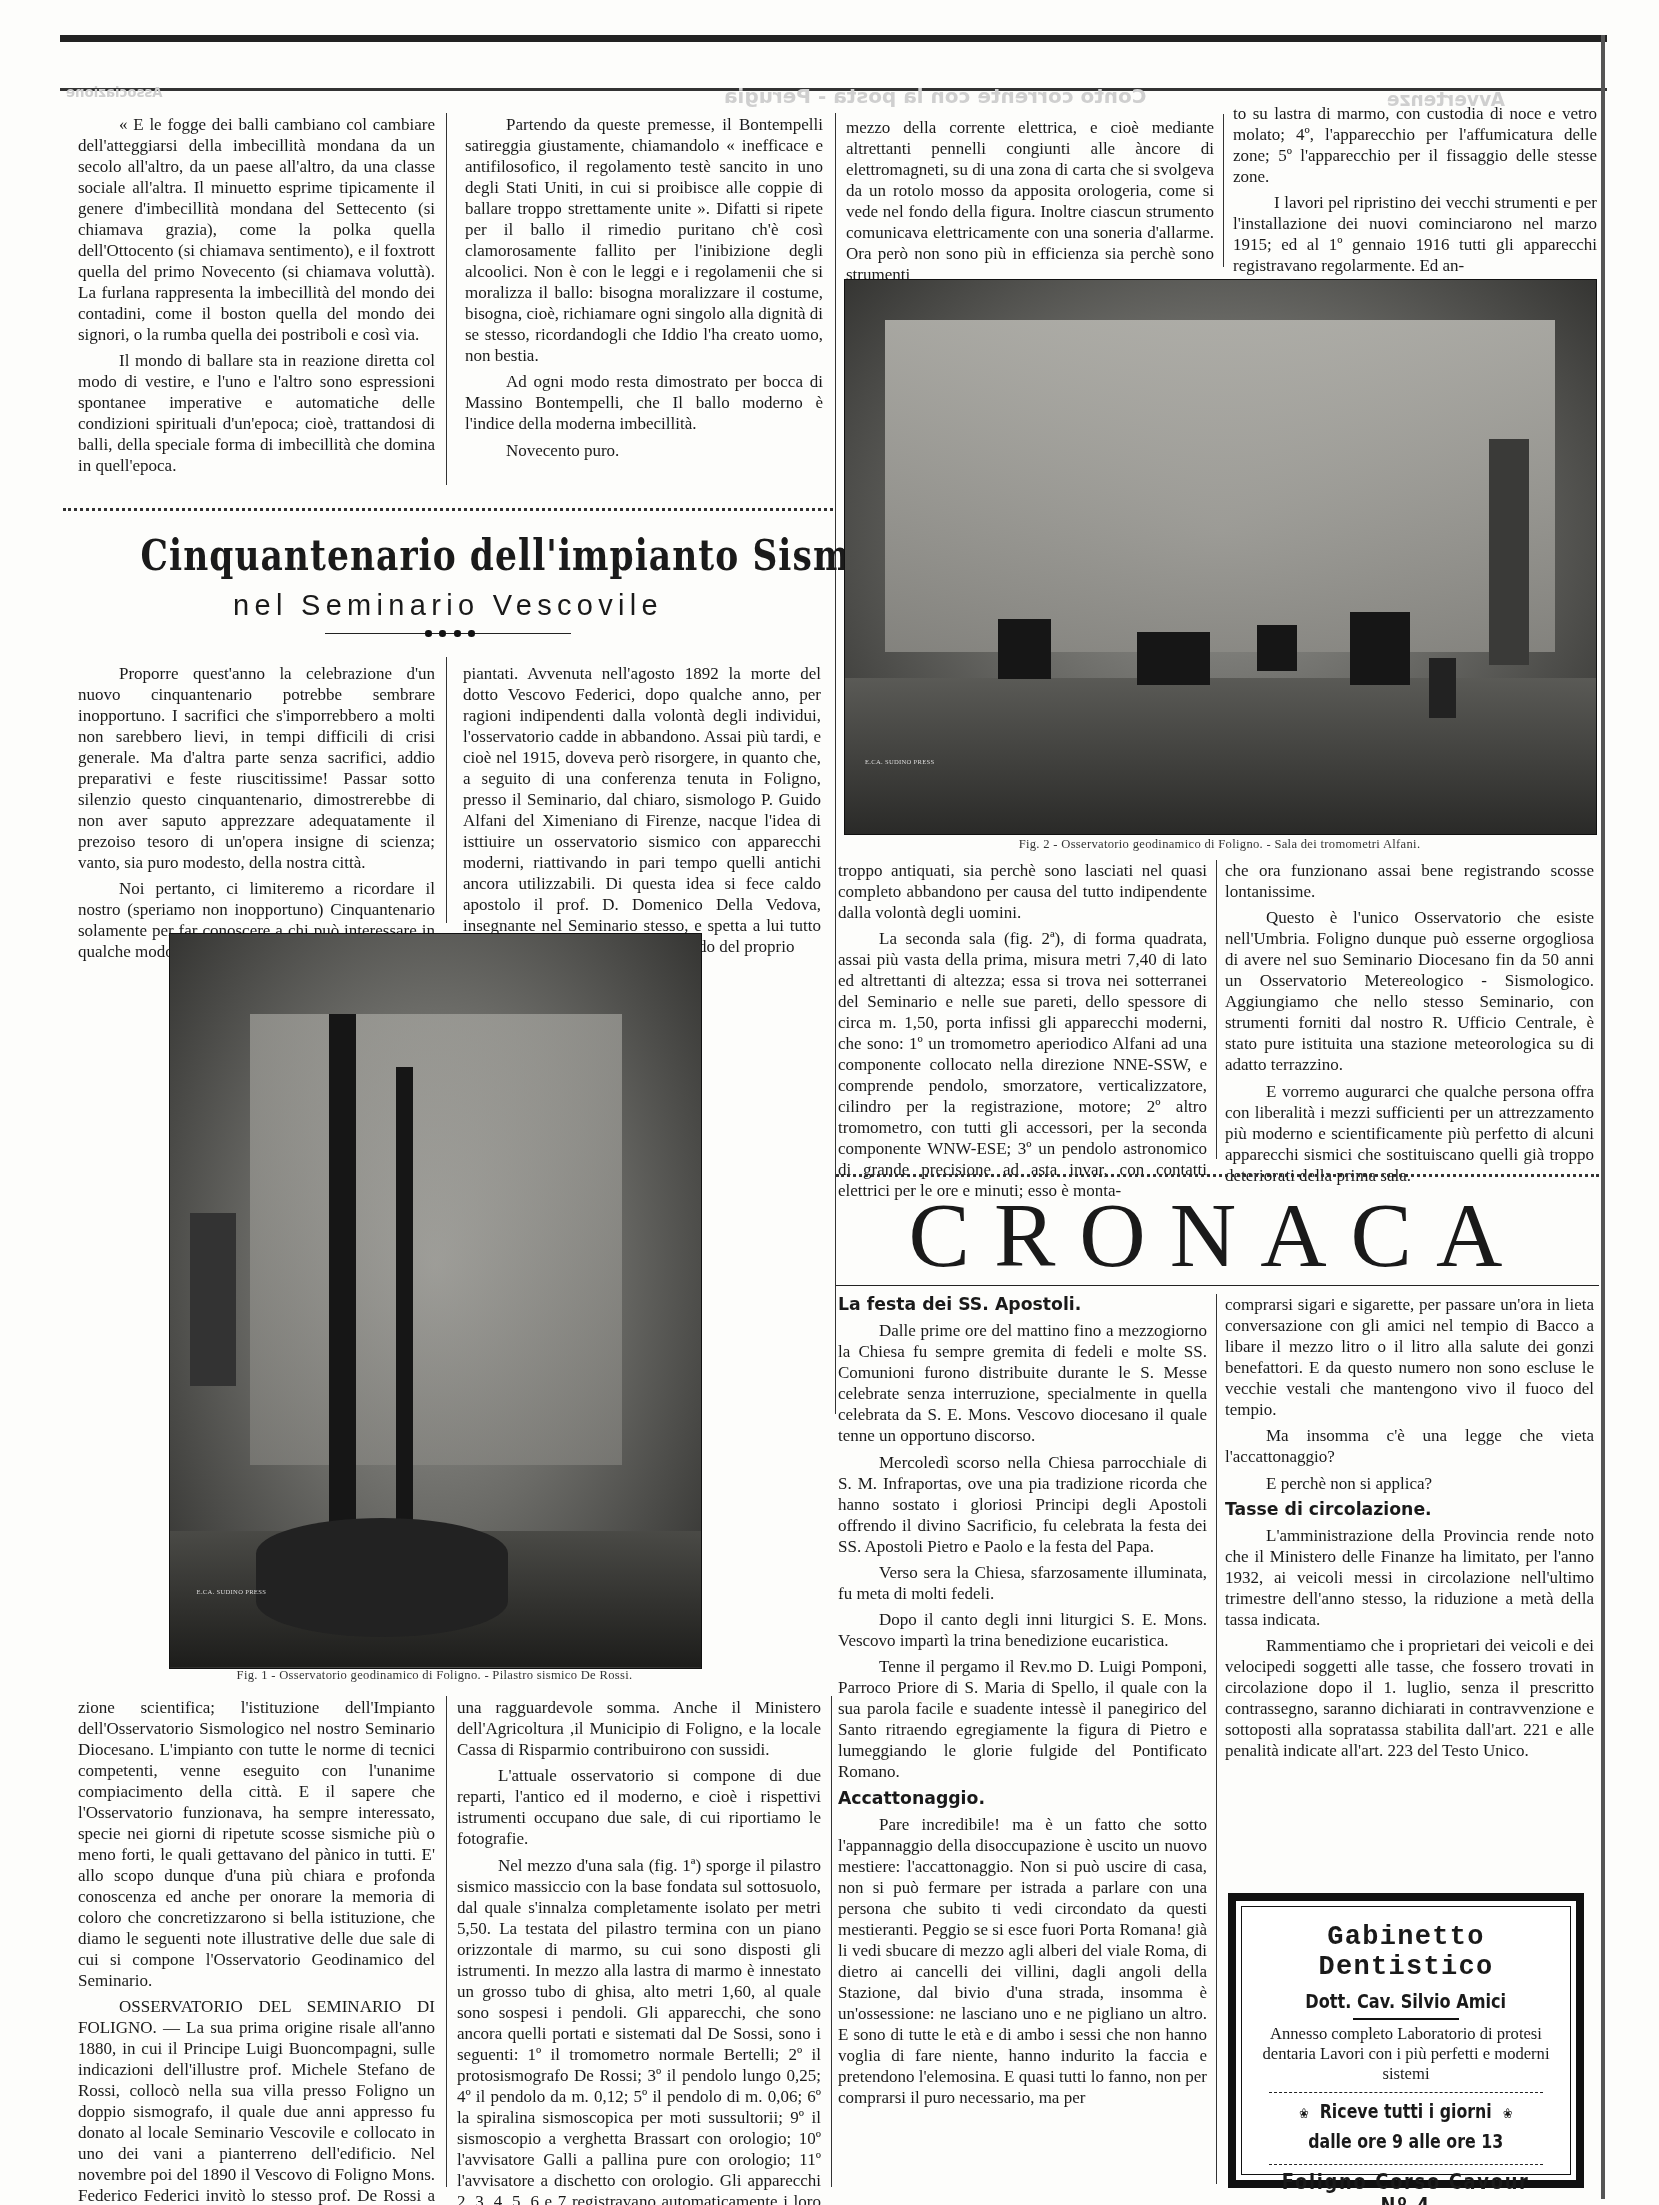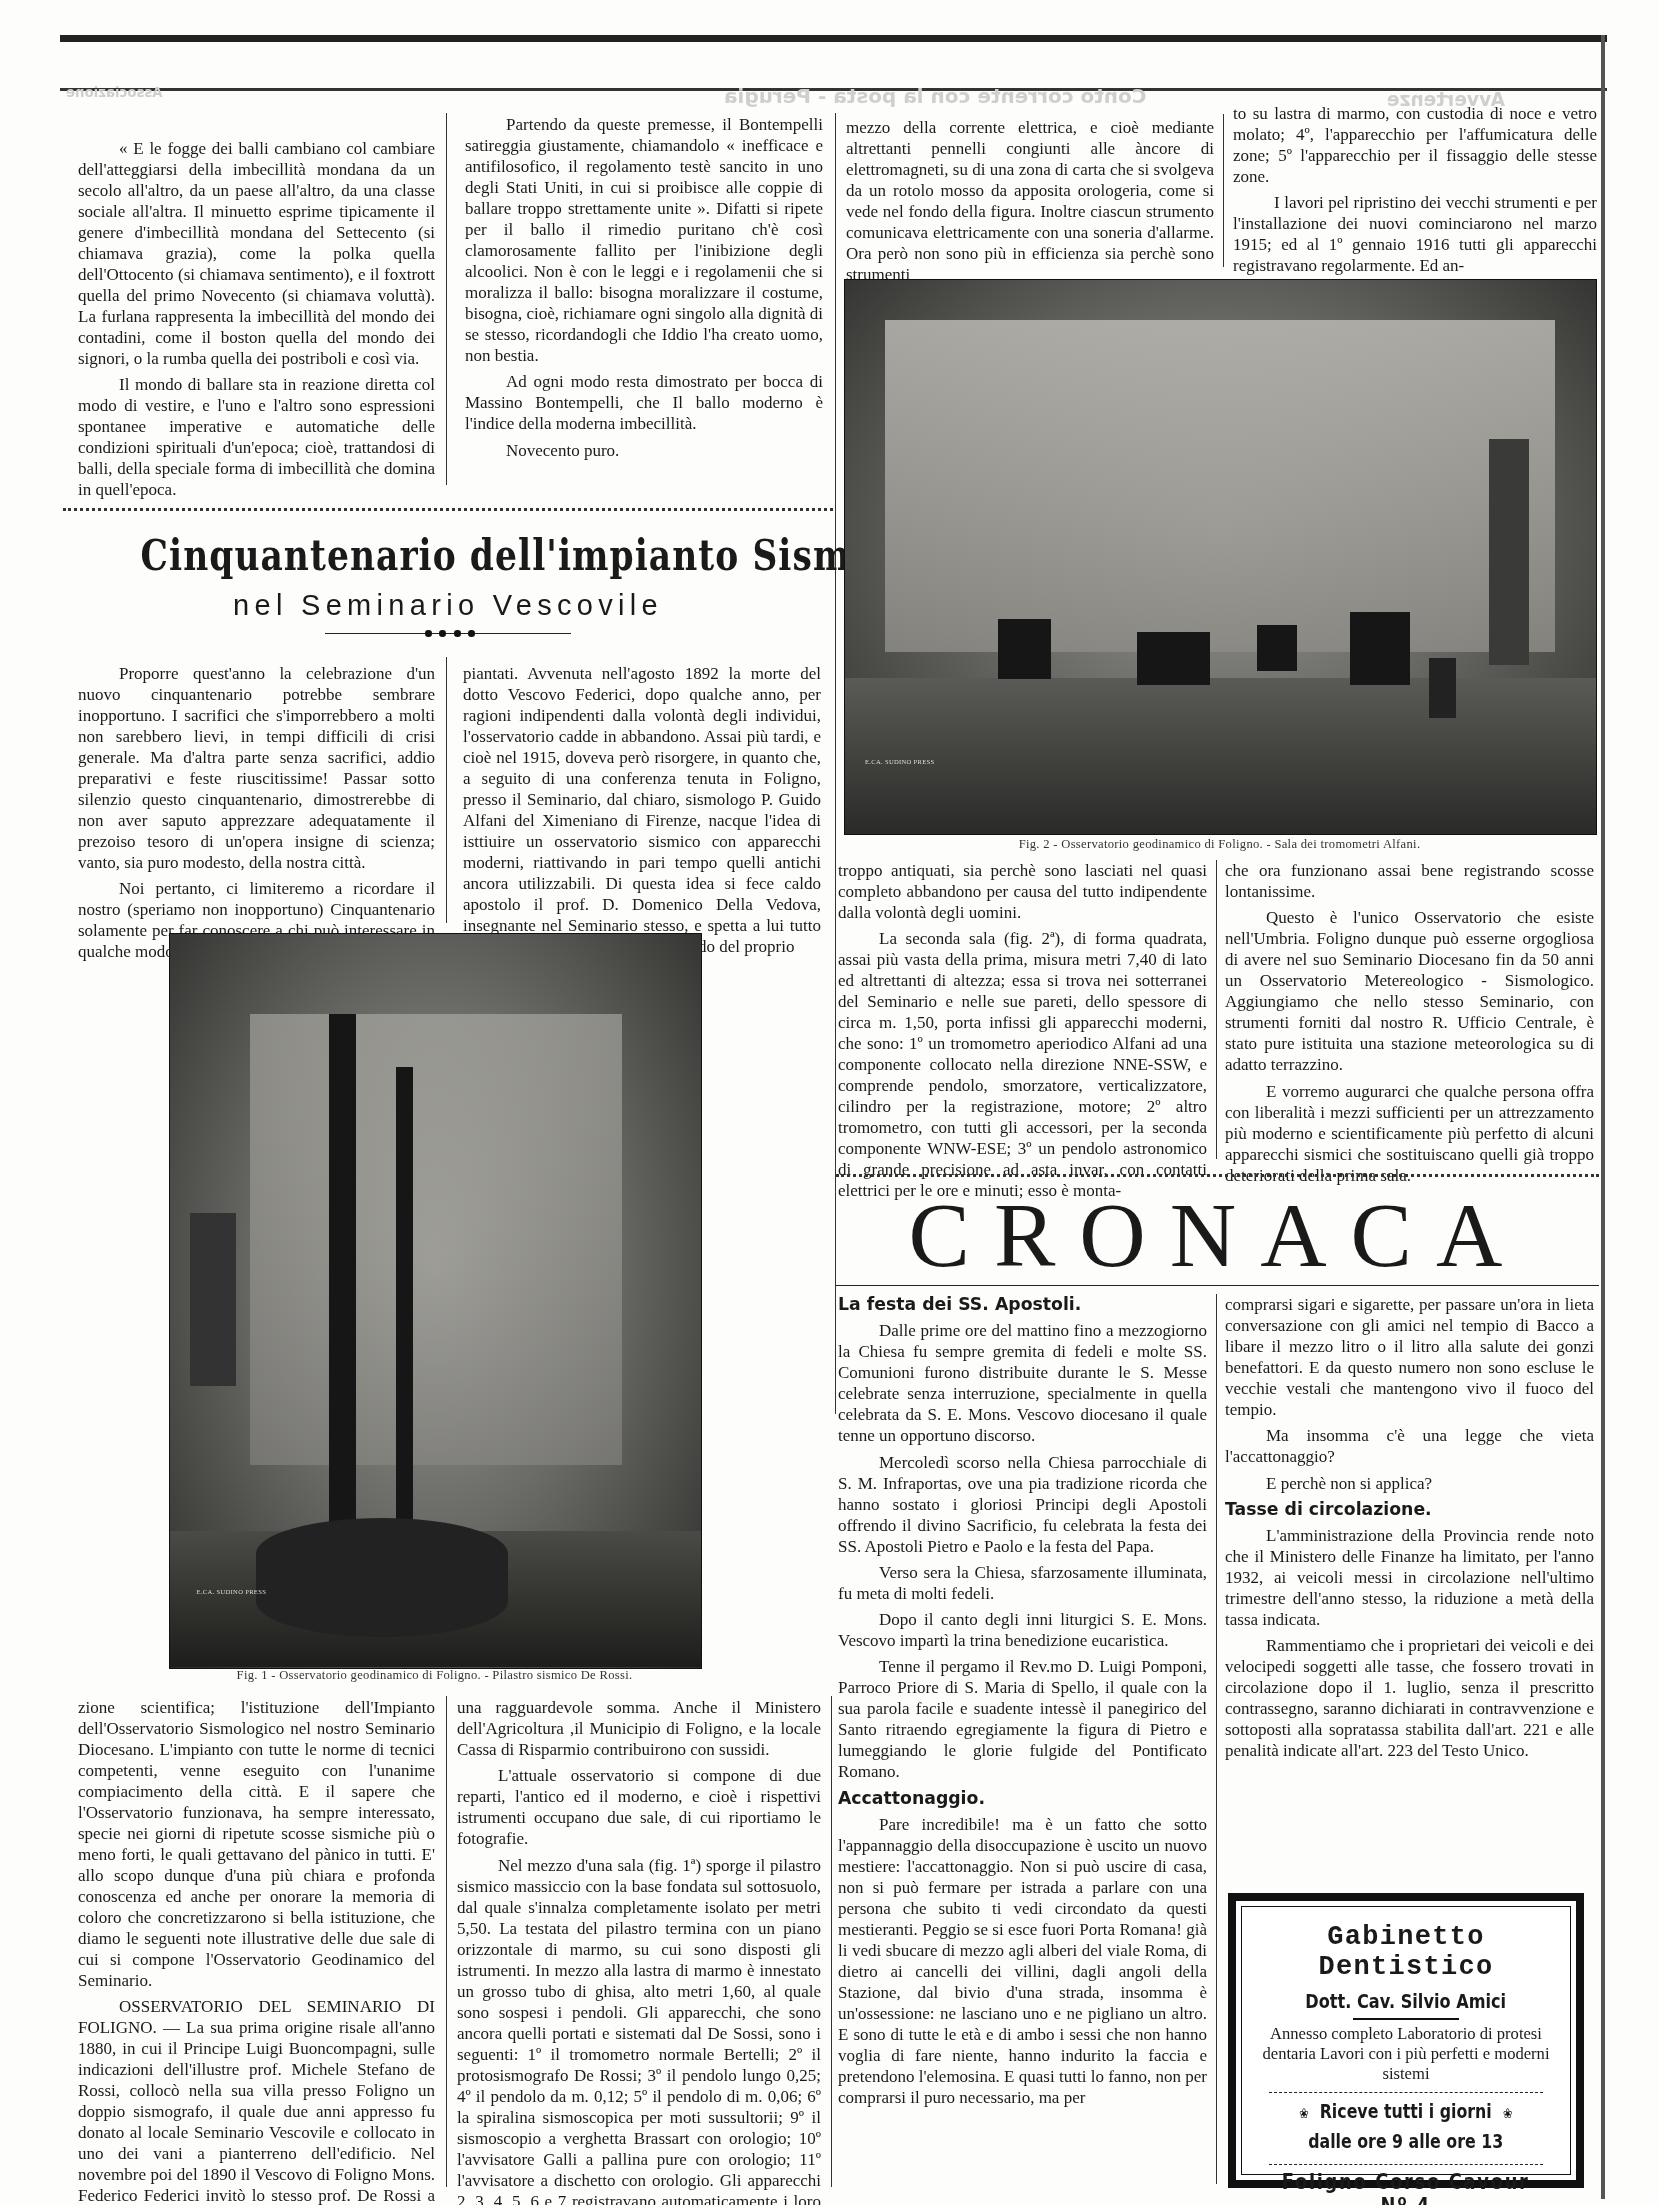--- a/index.html
+++ b/index.html
@@ -70,7 +70,7 @@
   <div class="ghost" style="left:724px; top:84px; font-size:20px;">Conto corrente con la posta - Perugia</div>
   <div class="ghost" style="left:1387px; top:89px; font-size:18.6px;">Avvertenze</div>
 
-  <div class="col" style="left:78px; top:114px; width:357px;margin-top:24px;">
+  <div class="col" style="left:78px; top:114px; width:357px;">
     <p>« E le fogge dei balli cambiano col cambiare dell'atteggiarsi della imbecillità mondana da un secolo all'altro, da un paese all'altro, da una classe sociale all'altra. Il minuetto esprime tipicamente il genere d'imbecillità mondana del Settecento (si chiamava grazia), come la polka quella dell'Ottocento (si chiamava sentimento), e il foxtrott quella del primo Novecento (si chiamava voluttà). La furlana rappresenta la imbecillità del mondo dei contadini, come il boston quella del mondo dei signori, o la rumba quella dei postriboli e così via.</p>
     <p>Il mondo di ballare sta in reazione diretta col modo di vestire, e l'uno e l'altro sono espressioni spontanee imperative e automatiche delle condizioni spirituali d'un'epoca; cioè, trattandosi di balli, della speciale forma di imbecillità che domina in quell'epoca.</p>
   </div>

